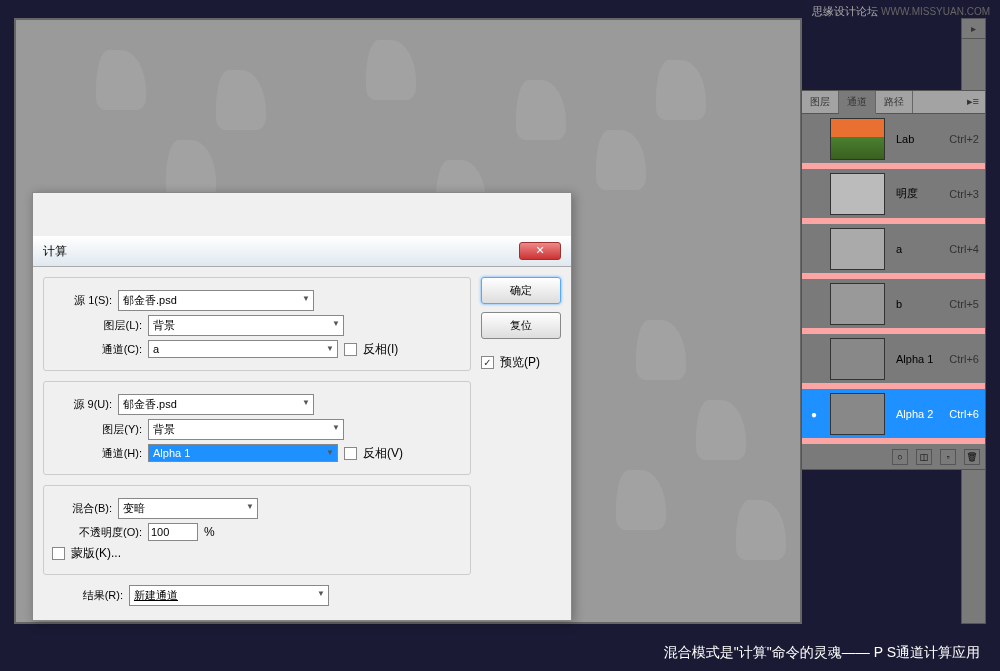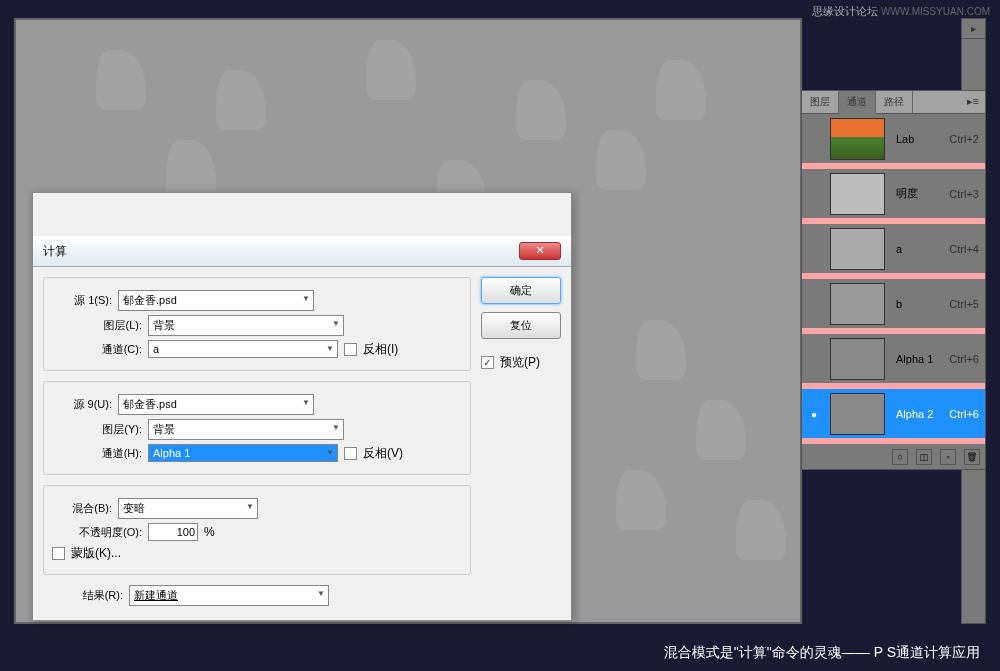--- a/index.html
+++ b/index.html
@@ -53,7 +53,7 @@
 .dropdown.w2 { width: 190px; }
 .dropdown.w3 { width: 200px; text-decoration: underline; }
 .dropdown.sel { background: #1e90ff; color: white; }
-.num-input { width: 50px; border: 1px solid #888; background: white; padding: 2px; font-size: 11px; text-align: right; }
+.num-input { width: 50px; border: 1px solid #888; background: white; padding: 2px; font-size: 11px; }
 .chk { width: 13px; height: 13px; border: 1px solid #888; background: white; display: inline-block; }
 .chk.checked::before { content: '✓'; font-size: 10px; color: #333; display: block; line-height: 11px; text-align: center; }
 .btn { width: 80px; padding: 5px; background: linear-gradient(to bottom, #fff, #ddd); border: 1px solid #888; border-radius: 3px; text-align: center; font-size: 11px; margin-bottom: 8px; cursor: pointer; }

